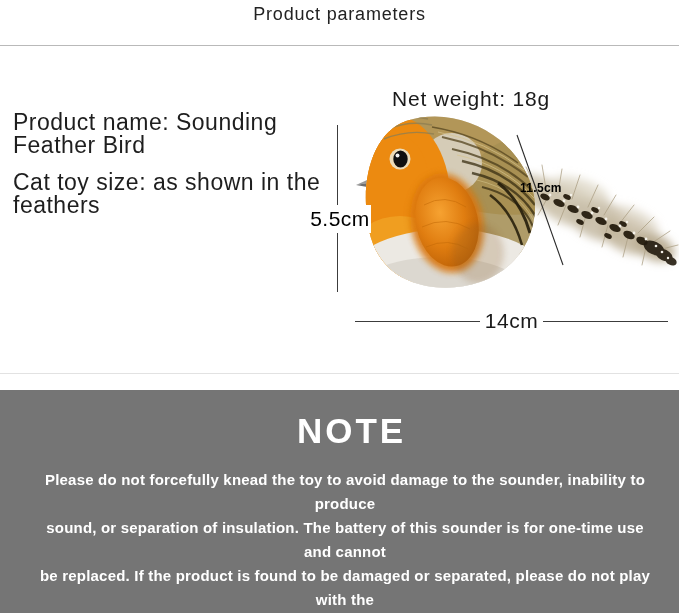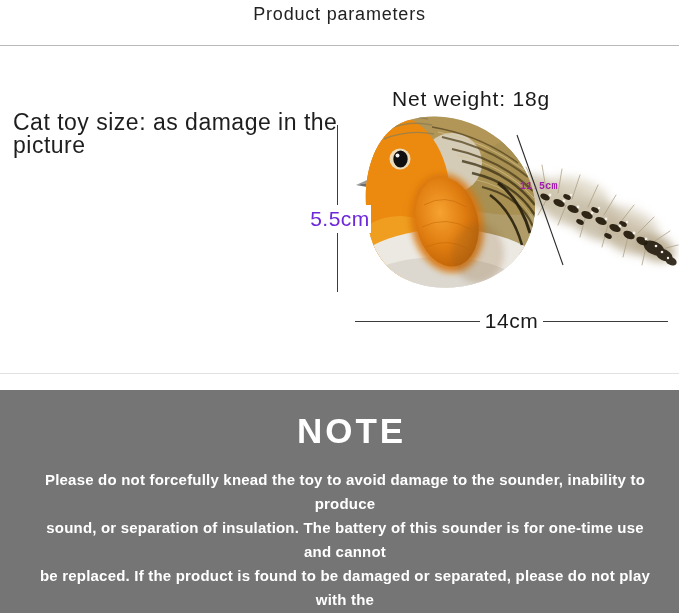--- a/index.html
+++ b/index.html
@@ -69,6 +69,7 @@
 <div class="divider-top"></div>
 
 <div class="product-info">
+  <p>Product name: Sounding Feather Bird</p>
   <p>Cat toy size: as damage in the picture</p>
 </div>
 

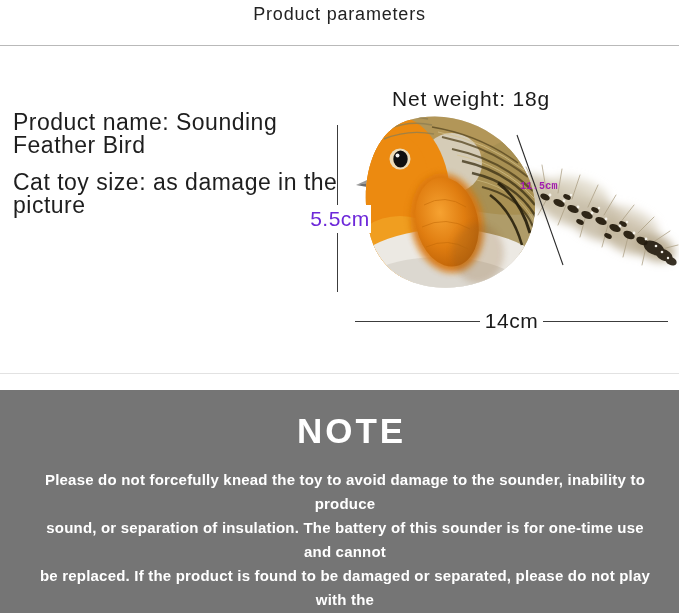--- a/index.html
+++ b/index.html
@@ -70,7 +70,7 @@
 
 <div class="product-info">
   <p>Product name: Sounding Feather Bird</p>
-  <p>Cat toy size: as damage in the picture</p>
+  <p>Cat toy size: as shown in the feathers</p>
 </div>
 
 <div class="figure">

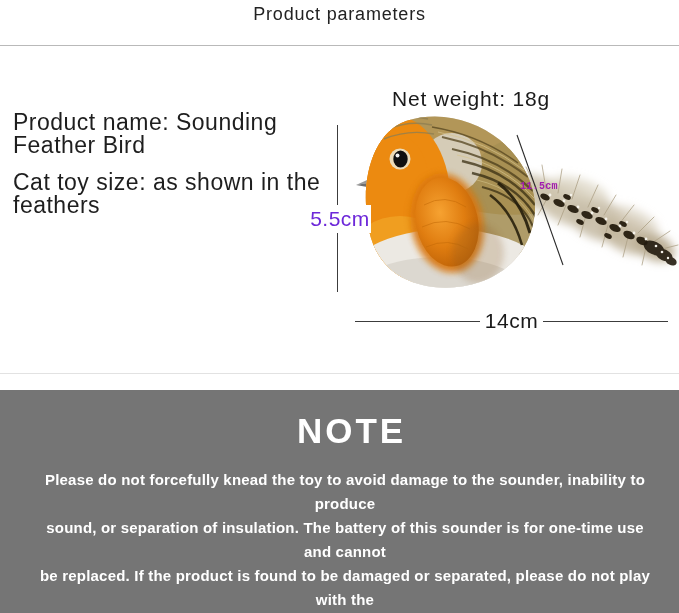--- a/index.html
+++ b/index.html
@@ -38,8 +38,8 @@
     background:#ffffff;font-size:21px;letter-spacing:0.5px;color:#6d28d9;padding:2px 0;
   }
   .dim-tail-label{
-    position:absolute;left:520px;top:181px;font-size:10px;font-weight:bold;
-    letter-spacing:0.3px;color:#a21caf;white-space:nowrap;font-family:Liberation Mono, monospace;
+    position:absolute;left:520px;top:181px;font-size:12px;font-weight:bold;
+    letter-spacing:0.3px;color:#000000;white-space:nowrap;
   }
   .dim-width{
     position:absolute;left:355px;top:308px;width:313px;height:26px;

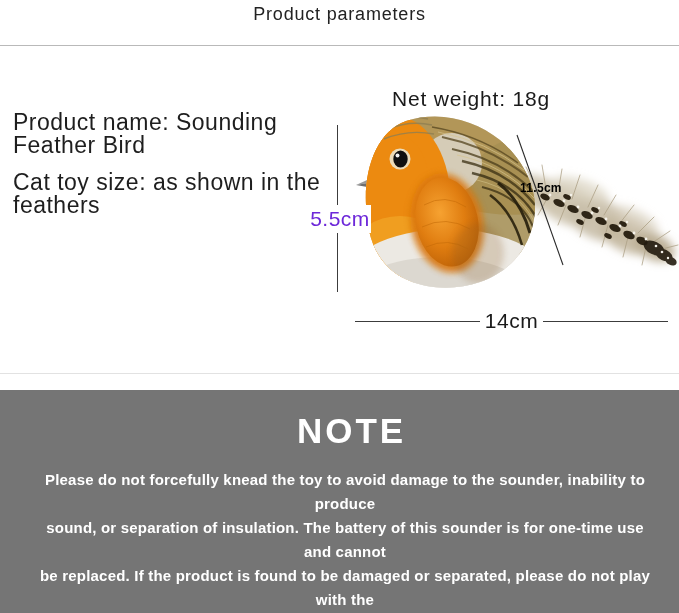--- a/index.html
+++ b/index.html
@@ -35,7 +35,7 @@
   }
   .dim-height-label{
     position:absolute;left:309px;top:205px;width:62px;text-align:center;
-    background:#ffffff;font-size:21px;letter-spacing:0.5px;color:#6d28d9;padding:2px 0;
+    background:#ffffff;font-size:21px;letter-spacing:0.5px;color:#000000;padding:2px 0;
   }
   .dim-tail-label{
     position:absolute;left:520px;top:181px;font-size:12px;font-weight:bold;

